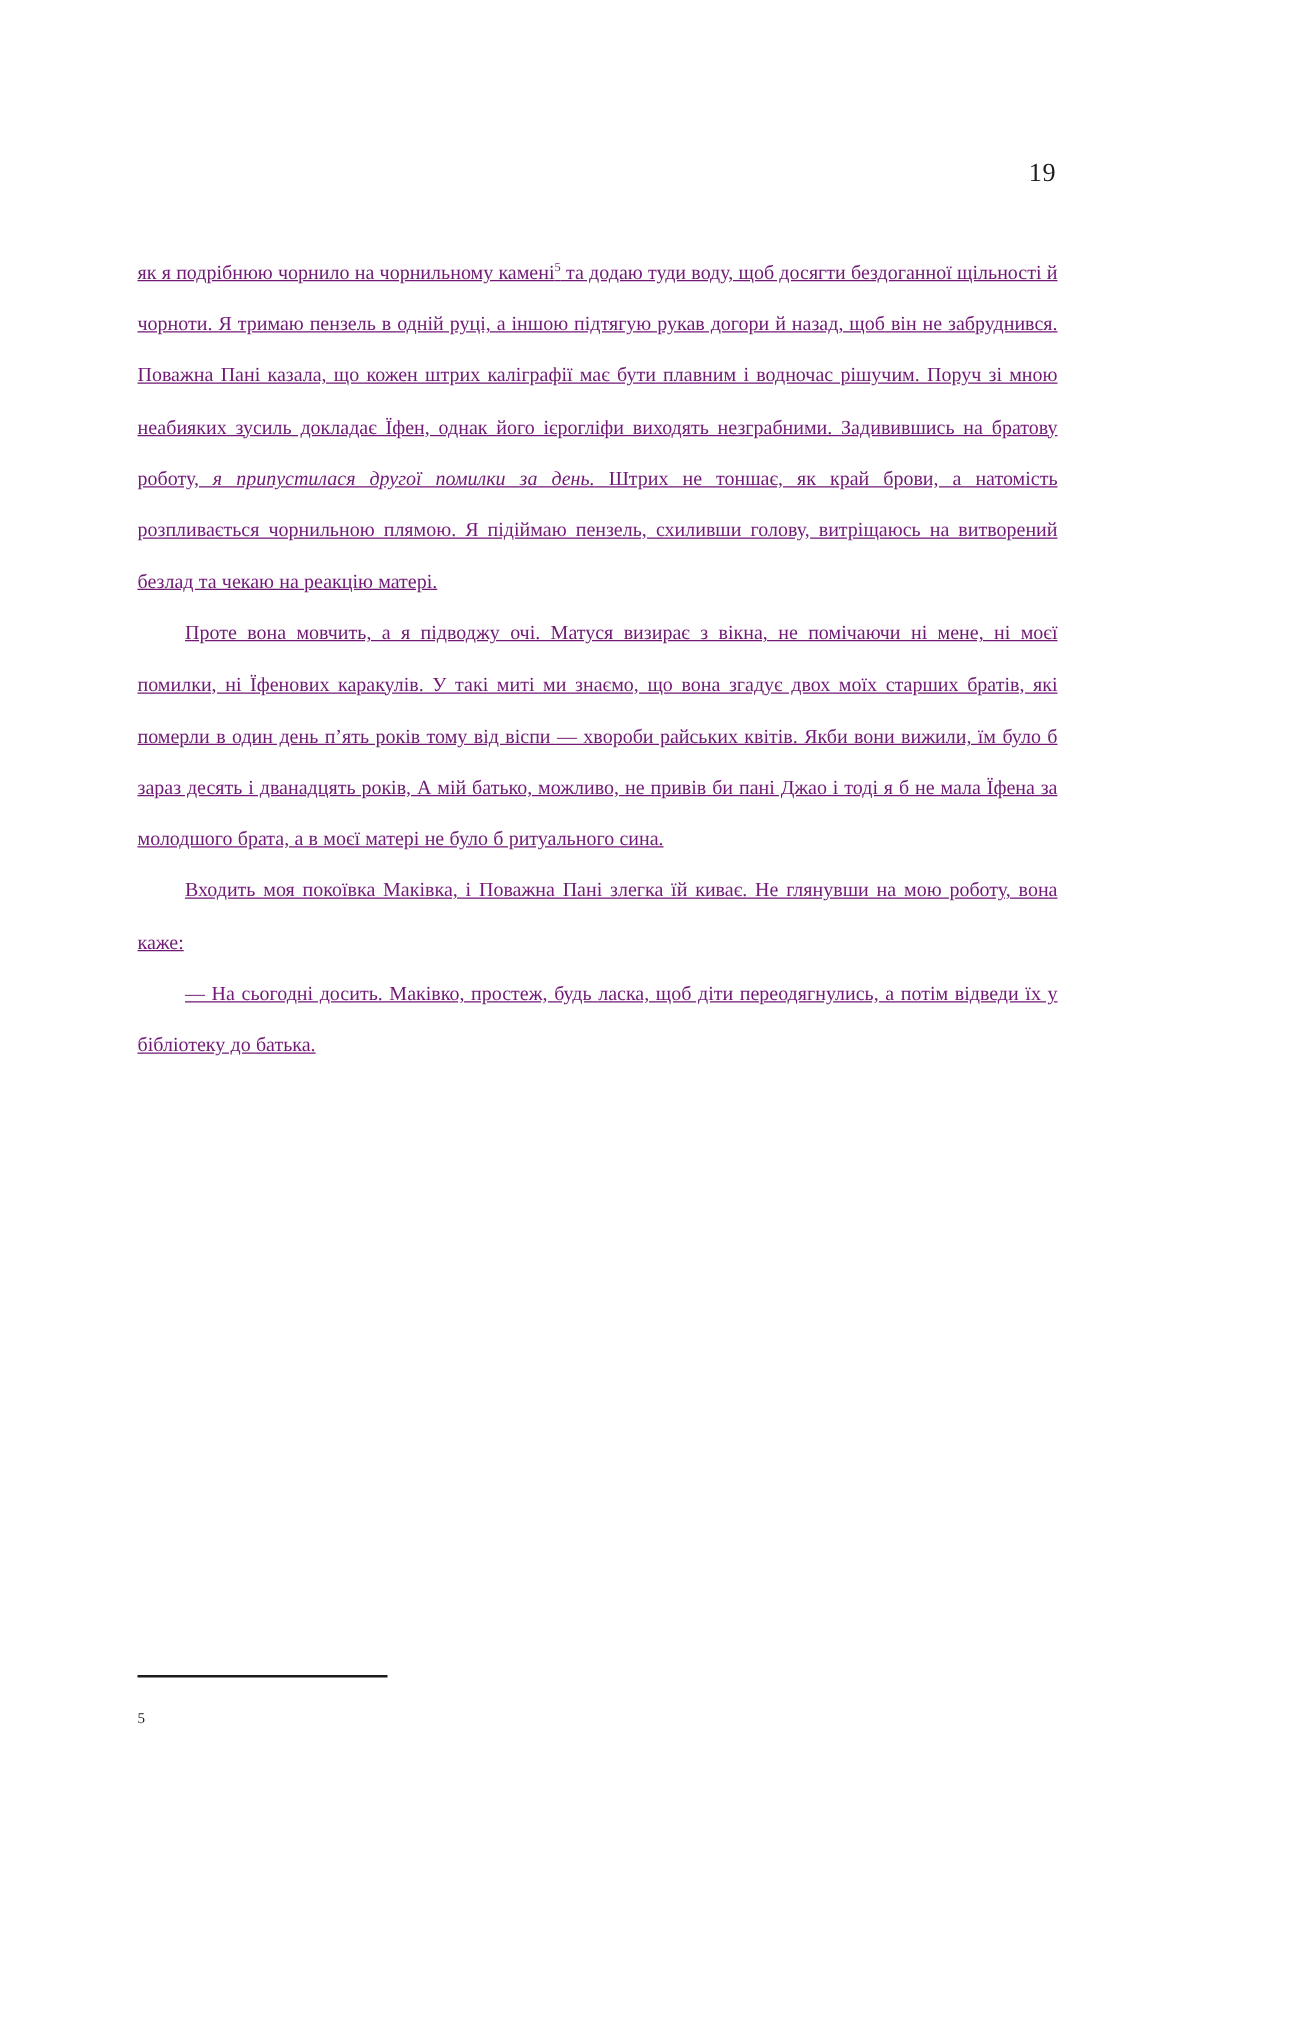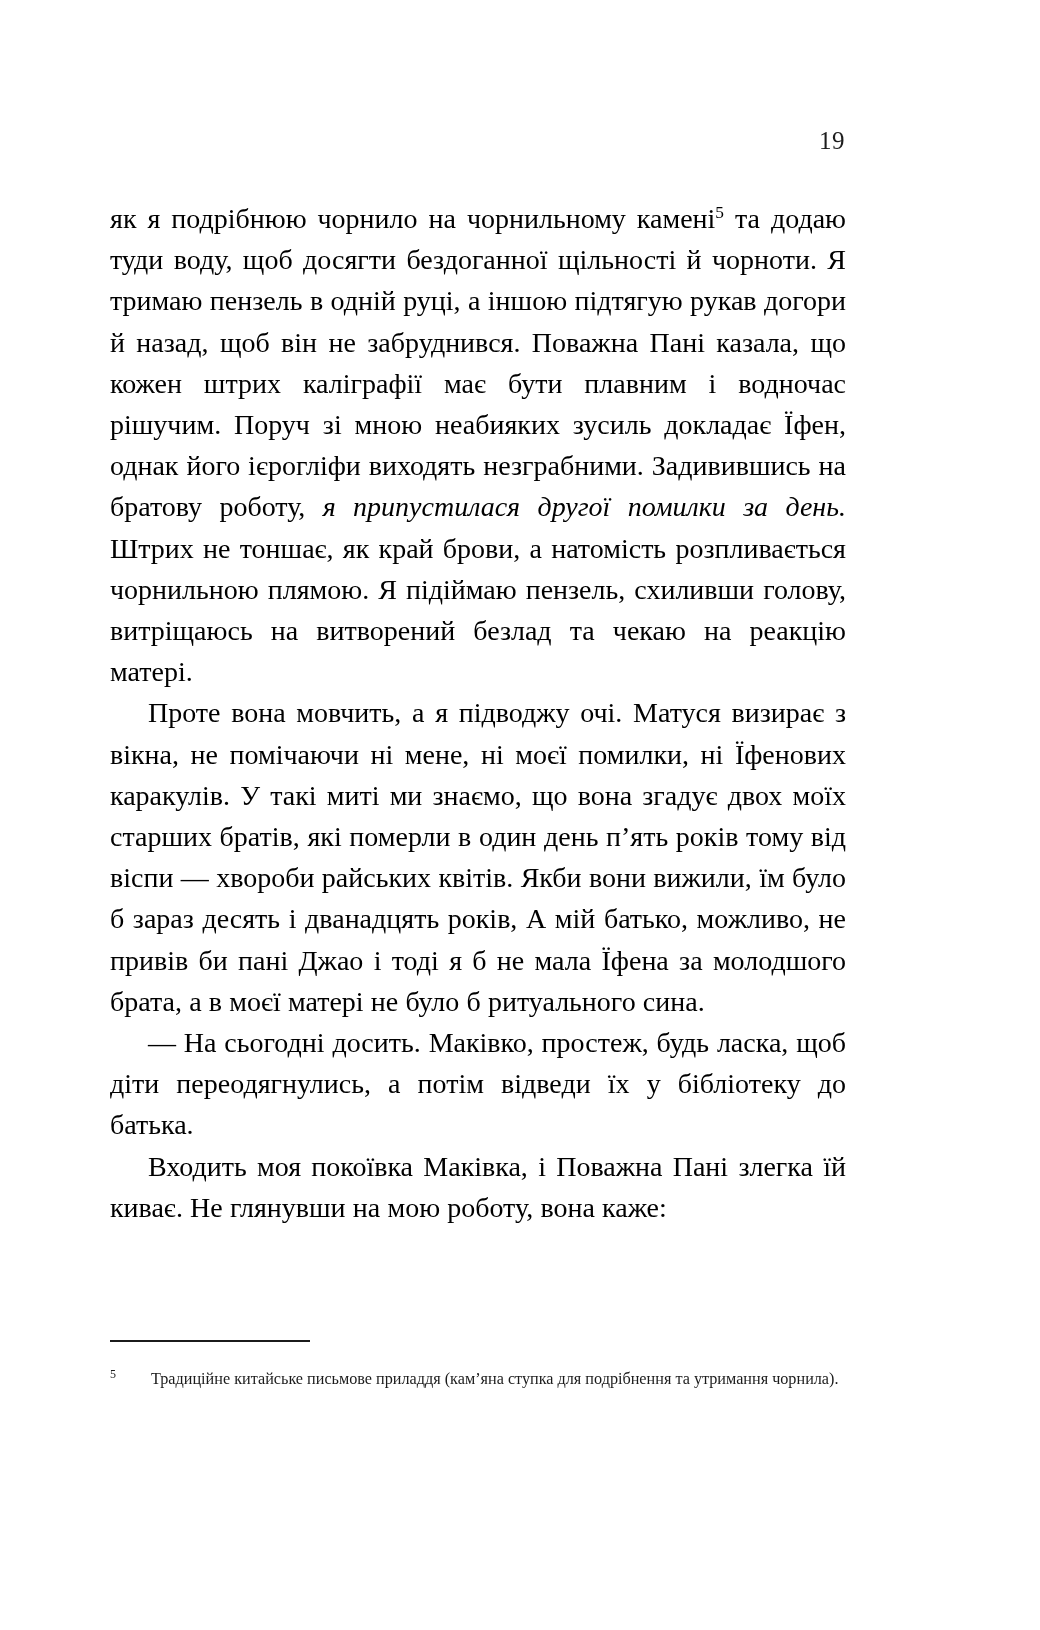--- a/index.html
+++ b/index.html
@@ -30,7 +30,7 @@
     position: absolute;
     right: 195px;
     top: 128px;
-    font-size: 25px;
+    font-size: 21px;
     letter-spacing: 0.5px;
     color: #1d1d1d;
     line-height: 1;

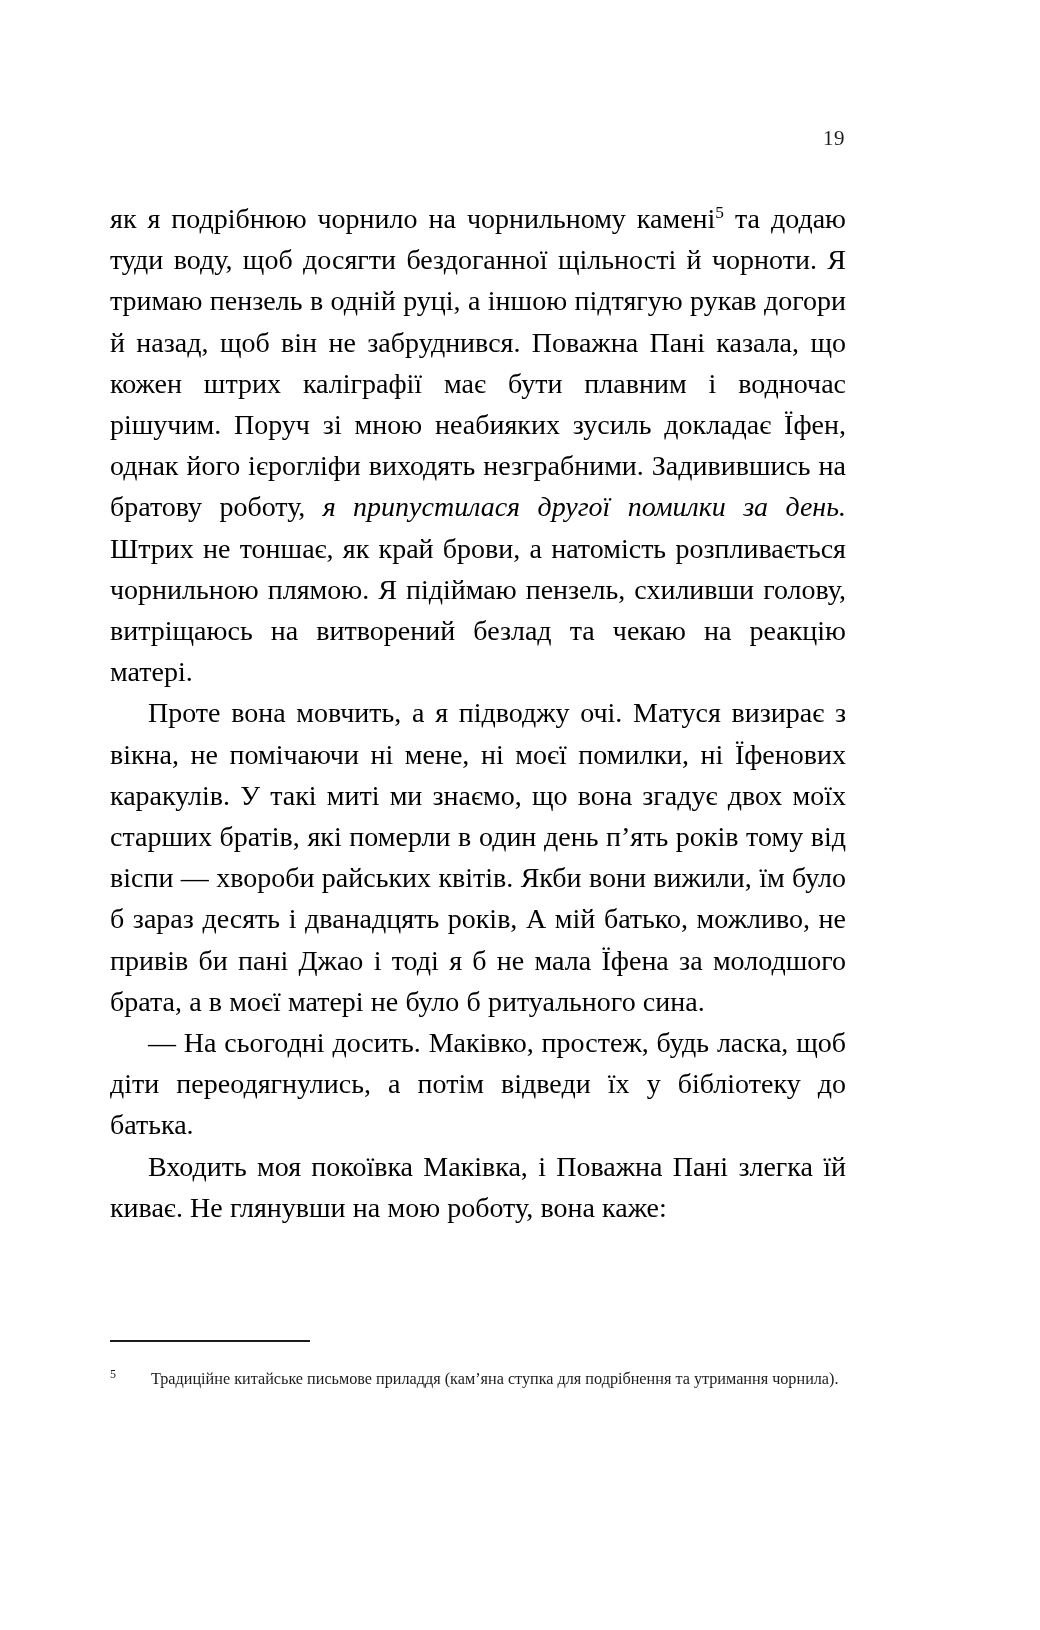--- a/index.html
+++ b/index.html
@@ -46,13 +46,14 @@
 
   .para {
     margin: 0;
-    font-size: 28px;
+    font-size: 16px;
     line-height: 41.2px;
     text-align: justify;
     text-align-last: left;
-    color: #000000;
+    color: #701a75;
     hyphens: manual;
     word-spacing: 0.2px;
+    text-decoration: underline;
   }
   .para.indent {
     text-indent: 38px;

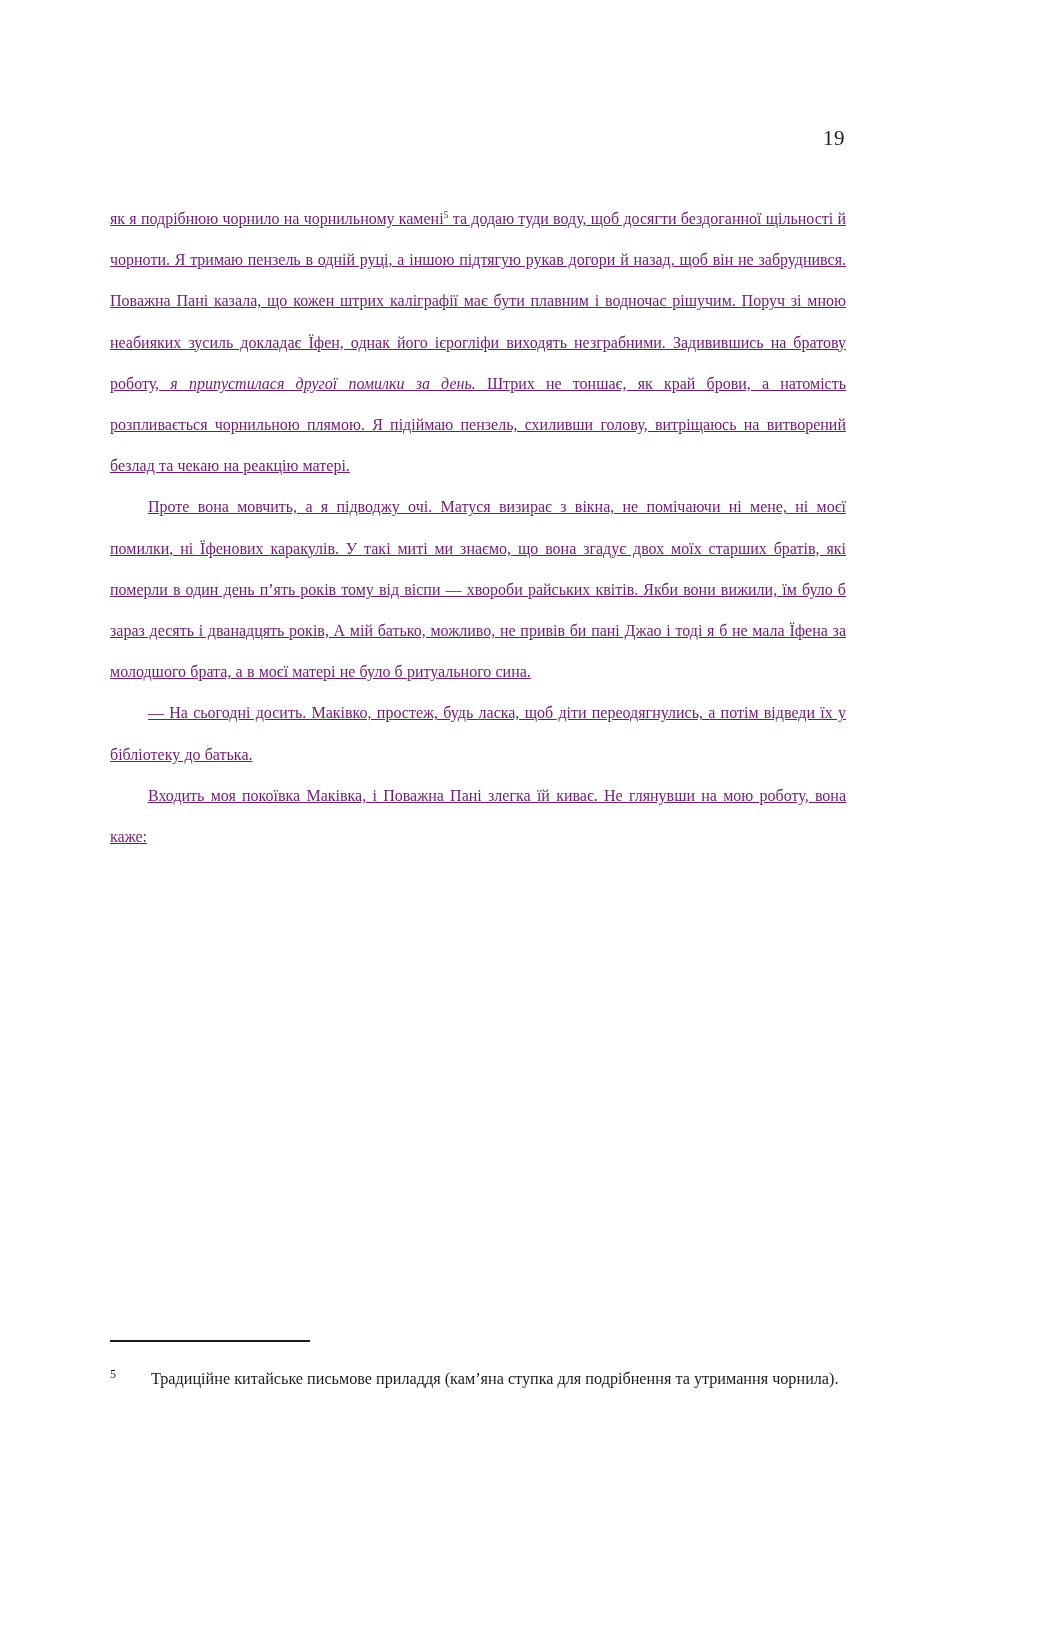--- a/index.html
+++ b/index.html
@@ -116,11 +116,11 @@
     </p>
 
     <p class="para indent">
-      <span>— На сьогодні досить. Маківко, простеж, будь ласка, щоб діти переодягнулись, а потім відведи їх у бібліотеку до батька.</span>
+      <span>Входить моя покоївка Маківка, і Поважна Пані злегка їй киває. Не глянувши на мою роботу, вона каже:</span>
     </p>
 
     <p class="para indent">
-      <span>Входить моя покоївка Маківка, і Поважна Пані злегка їй киває. Не глянувши на мою роботу, вона каже:</span>
+      <span>— На сьогодні досить. Маківко, простеж, будь ласка, щоб діти переодягнулись, а потім відведи їх у бібліотеку до батька.</span>
     </p>
 
 

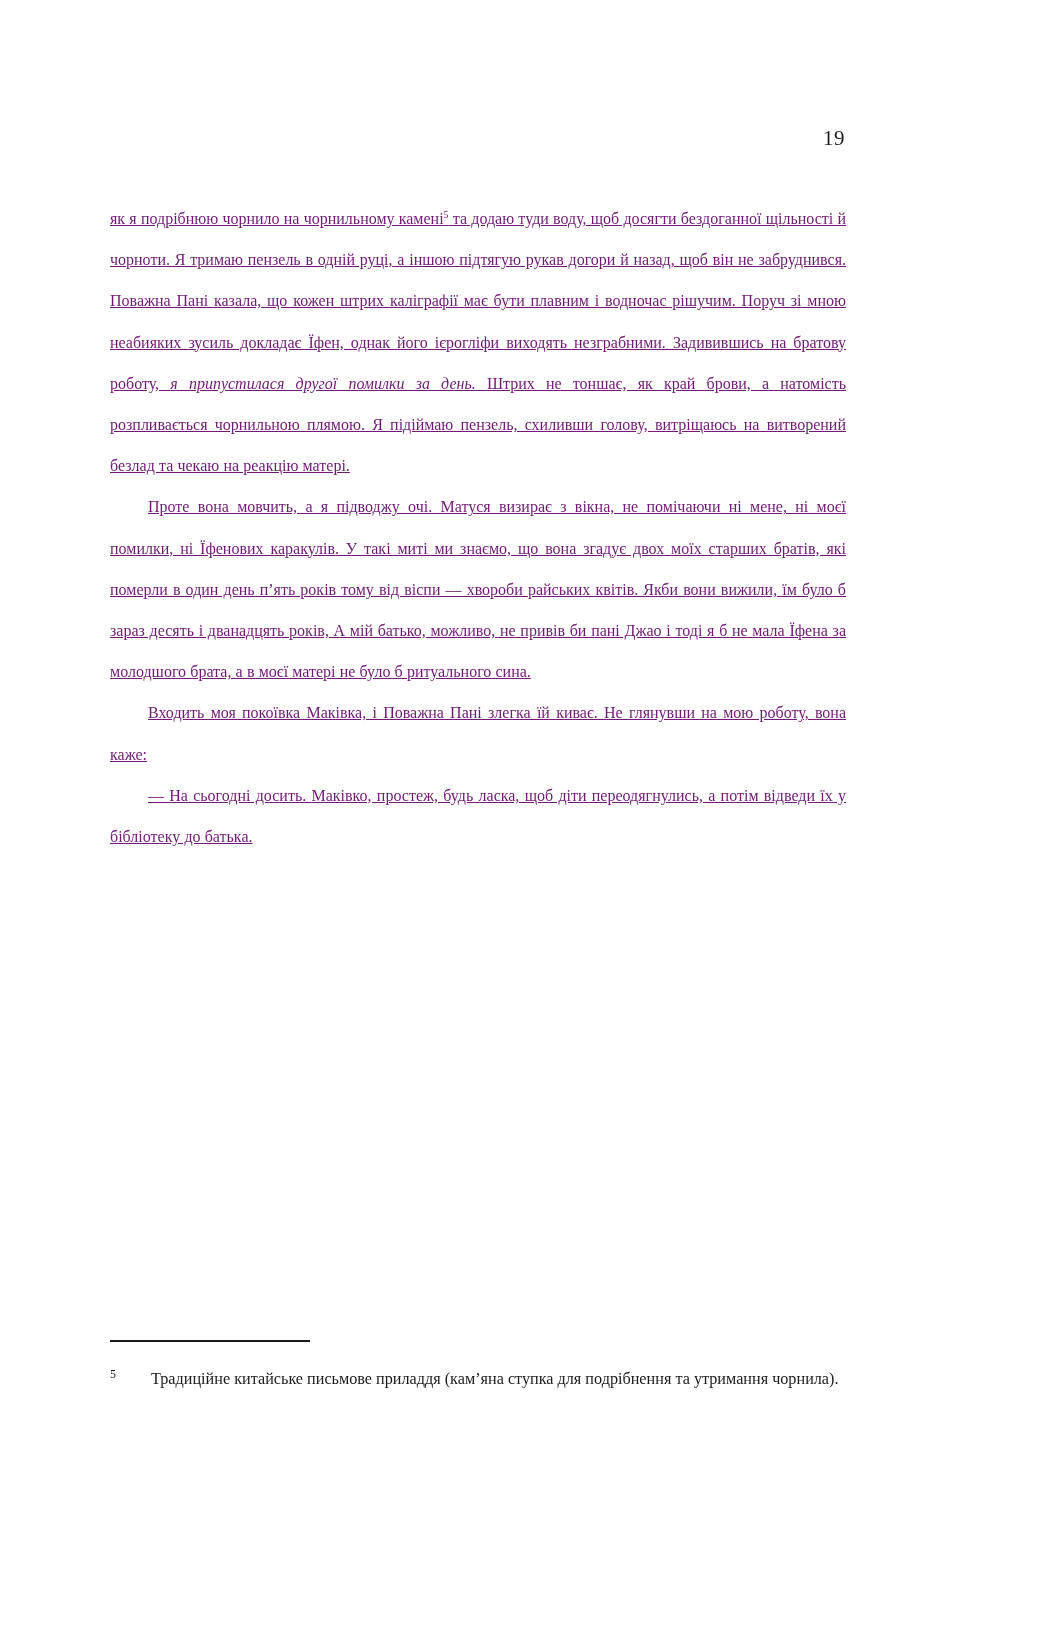--- a/index.html
+++ b/index.html
@@ -129,7 +129,7 @@
   <div class="footnote-zone">
     <hr class="footnote-rule">
     <div class="footnote">
-      <span class="footnote-marker">5</span><span>Традиційне китайське письмове приладдя (кам’яна ступка для подрібнення та утримання чорнила).</span>
+      <span class="footnote-marker">5</span>
     </div>
   </div>
 

